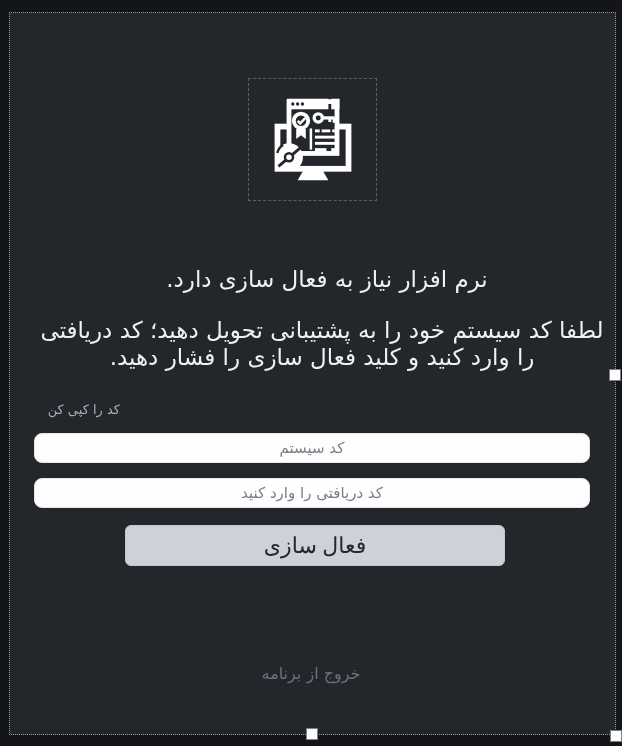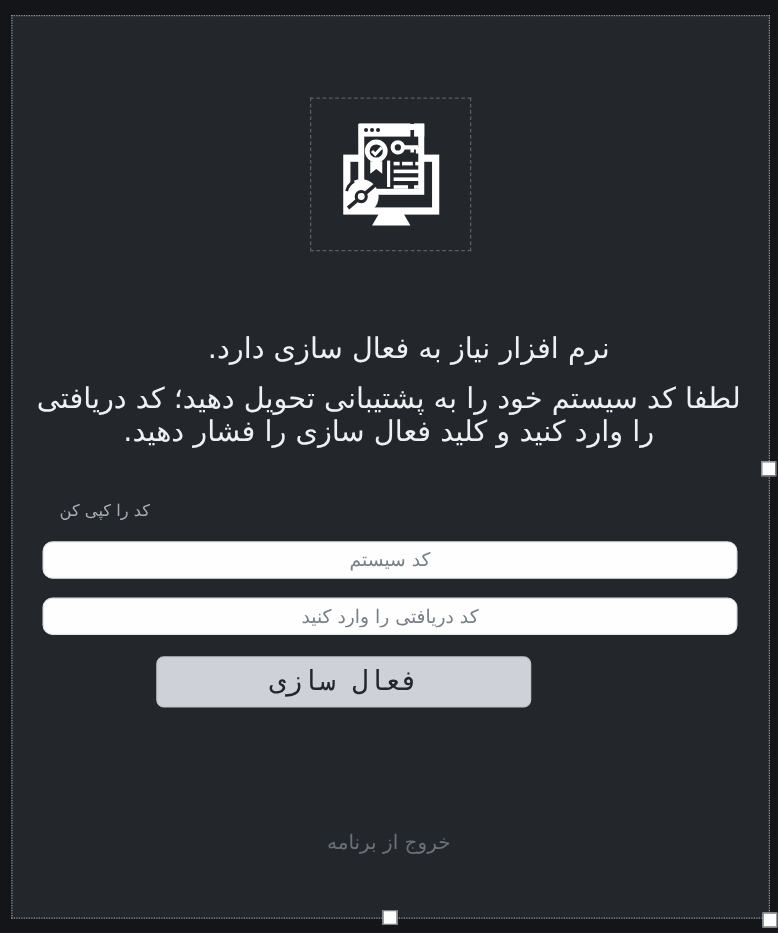--- a/index.html
+++ b/index.html
@@ -35,7 +35,7 @@
   }
   .instructions{
     position:absolute;left:21px;top:306px;width:580px;
-    text-align:center;color:#eef1f4;font-size:23px;line-height:27px;margin:0;
+    text-align:center;color:#eef1f4;font-size:23px;line-height:27px;margin:11px;
   }
   .copy-link{
     position:absolute;right:502px;left:34px;top:402px;

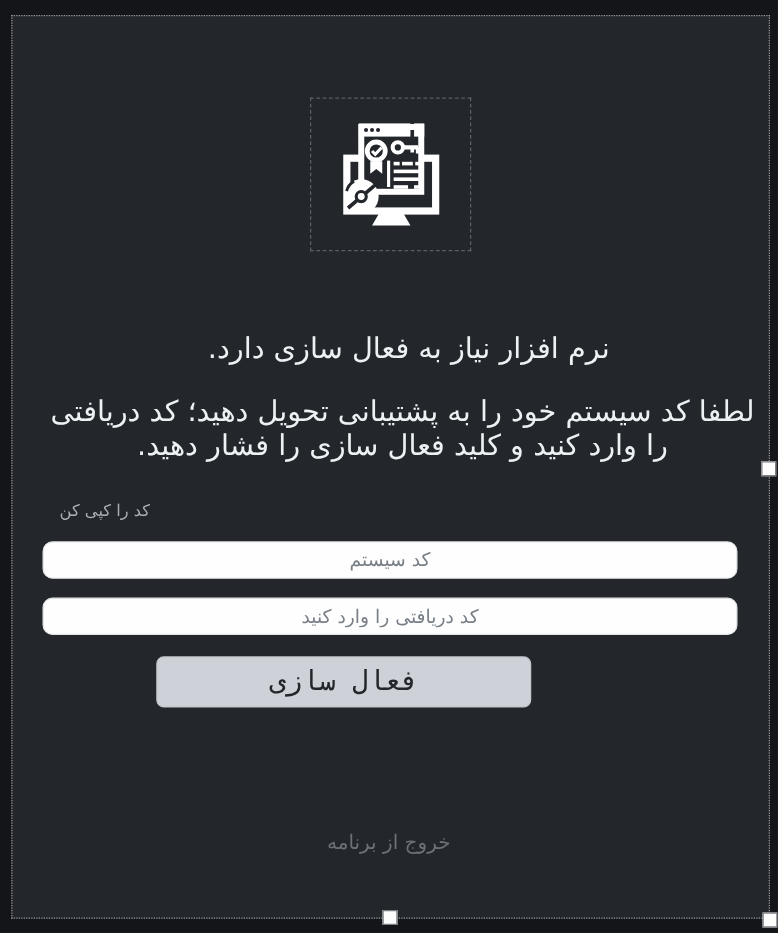--- a/index.html
+++ b/index.html
@@ -52,10 +52,10 @@
   .input-system{top:433px;}
   .input-received{top:478px;}
   .activate-btn{
-    position:absolute;left:125px;top:525px;width:300px;height:41px;
+    position:absolute;left:125px;top:525px;width:380px;height:41px;
     background:#ced2d8;border:1px solid #c2c6cc;border-radius:6px;
     font-size:22px;color:#23262b;cursor:pointer;
-    font-family:Liberation Mono, monospace;
+    font-family:Liberation Serif, serif;
   }
   .exit-link{
     position:absolute;left:0;top:664px;width:622px;text-align:center;

